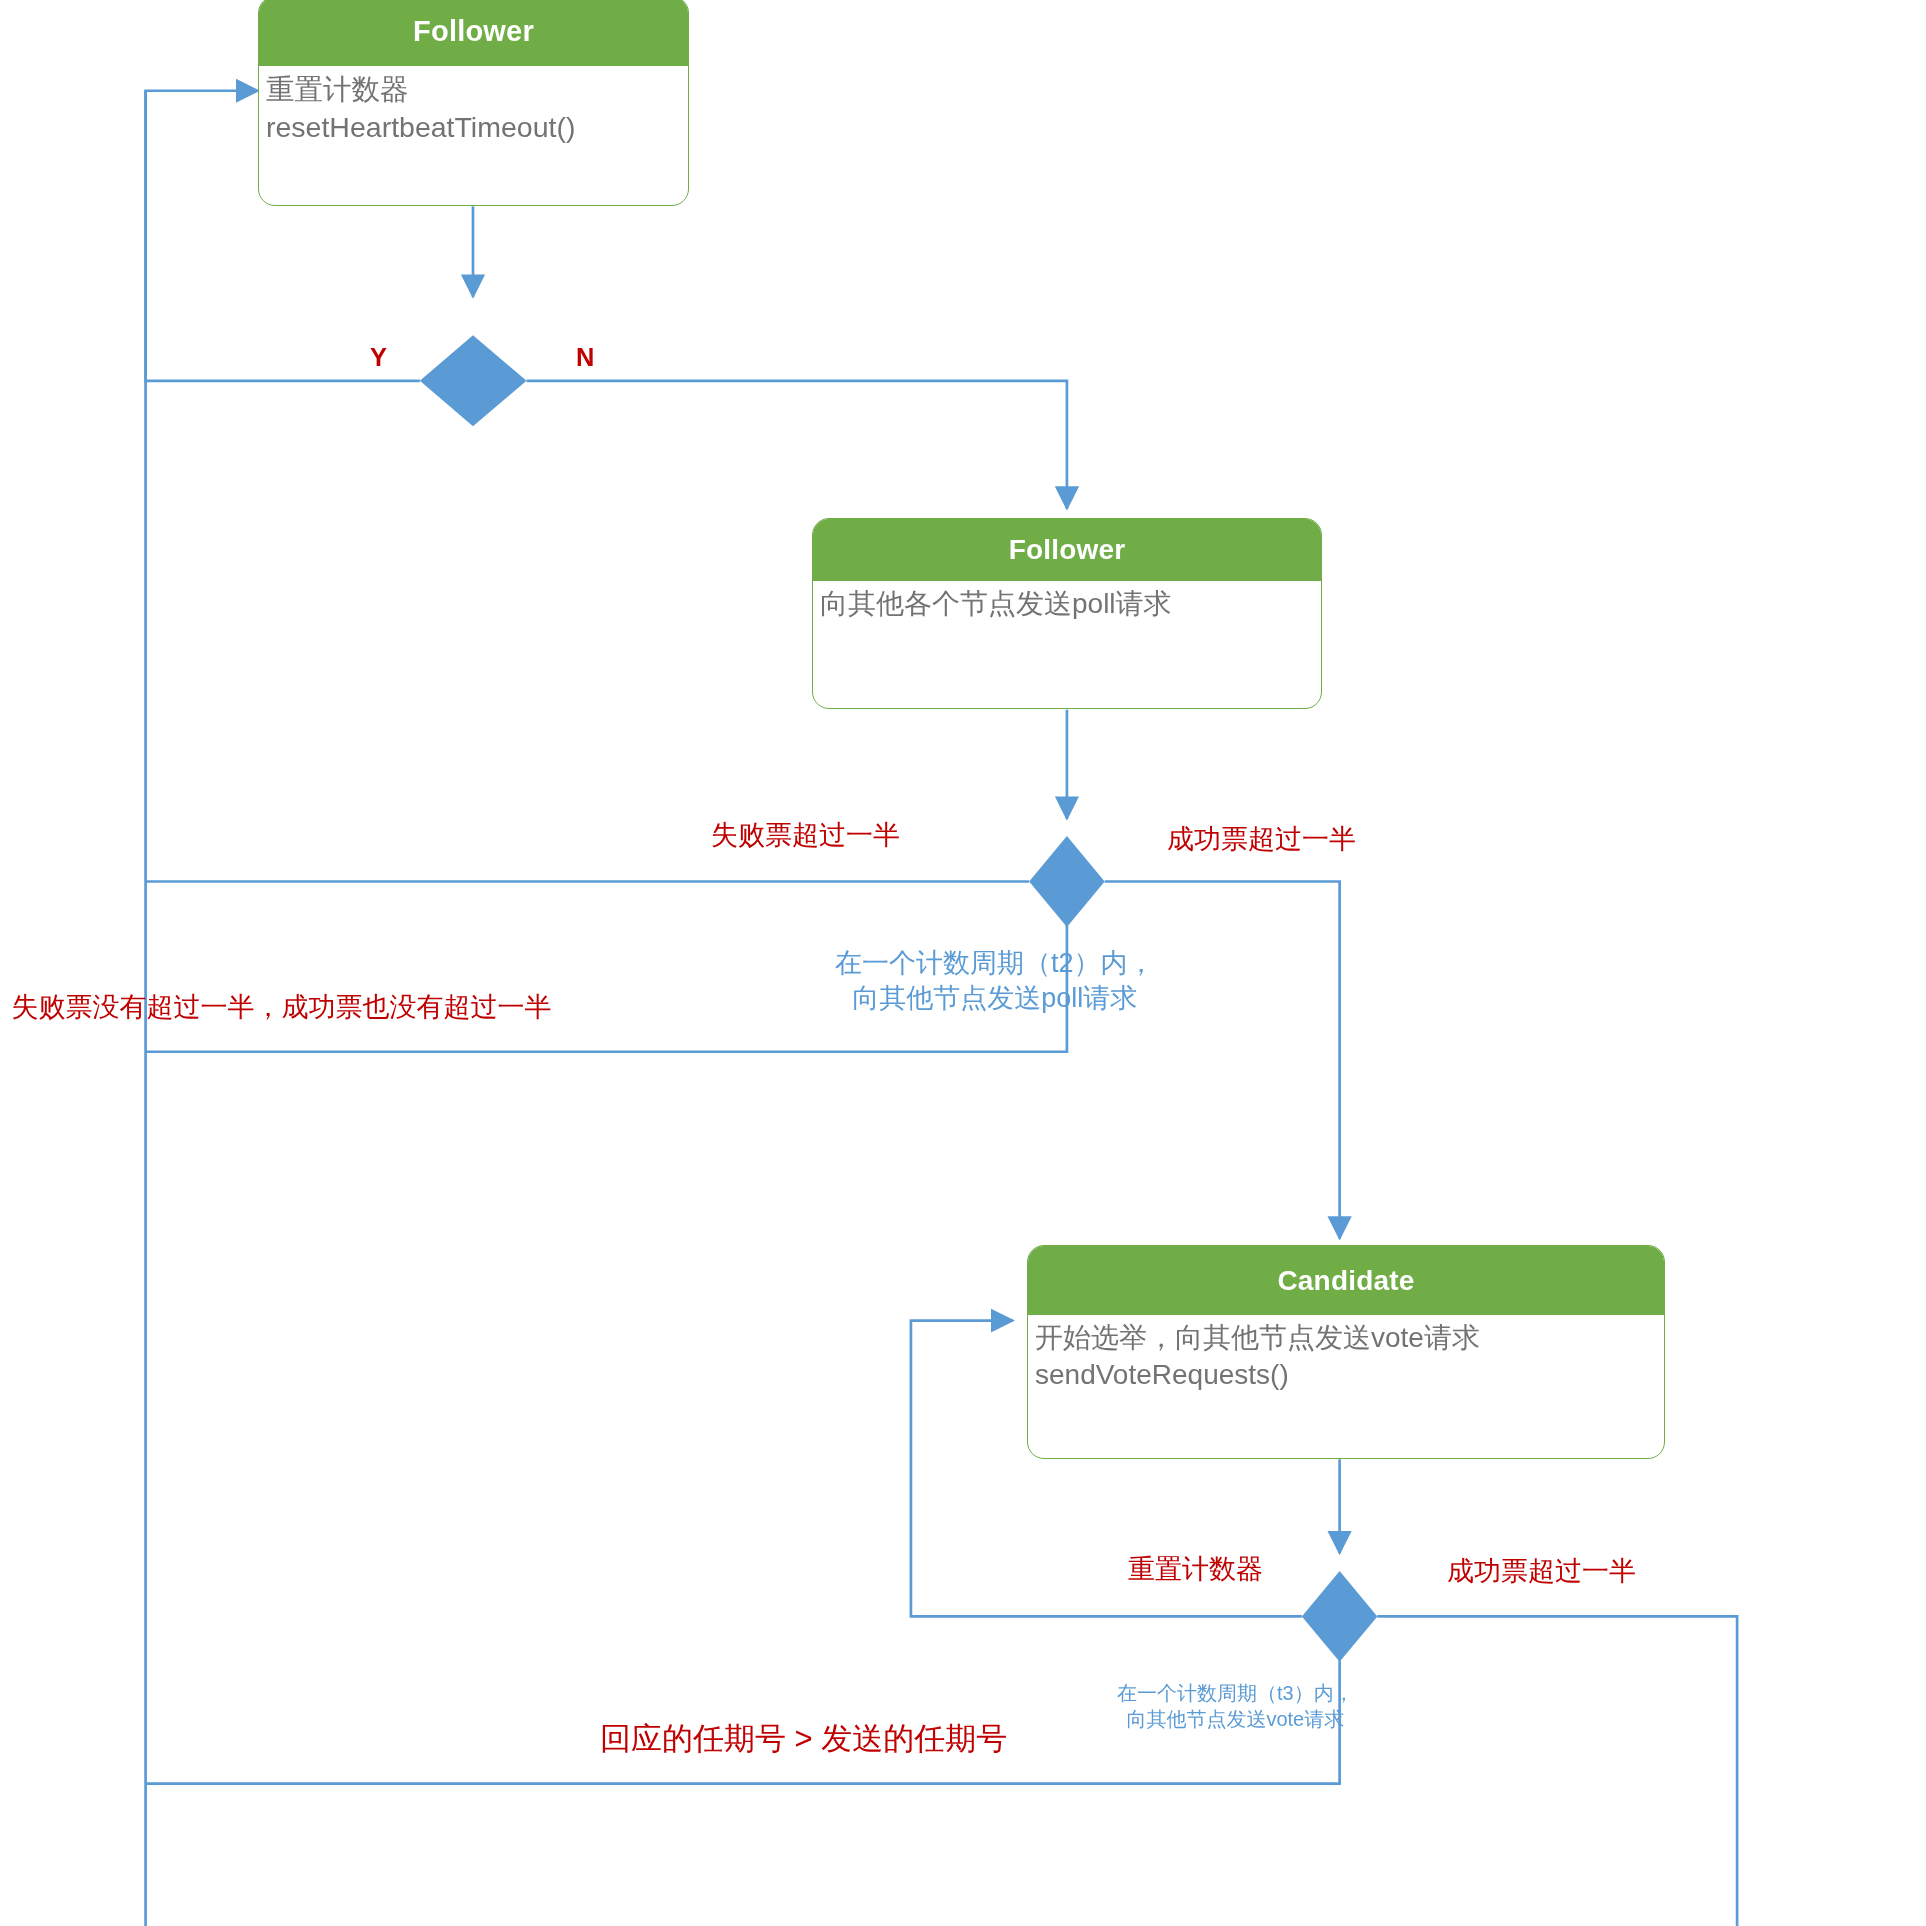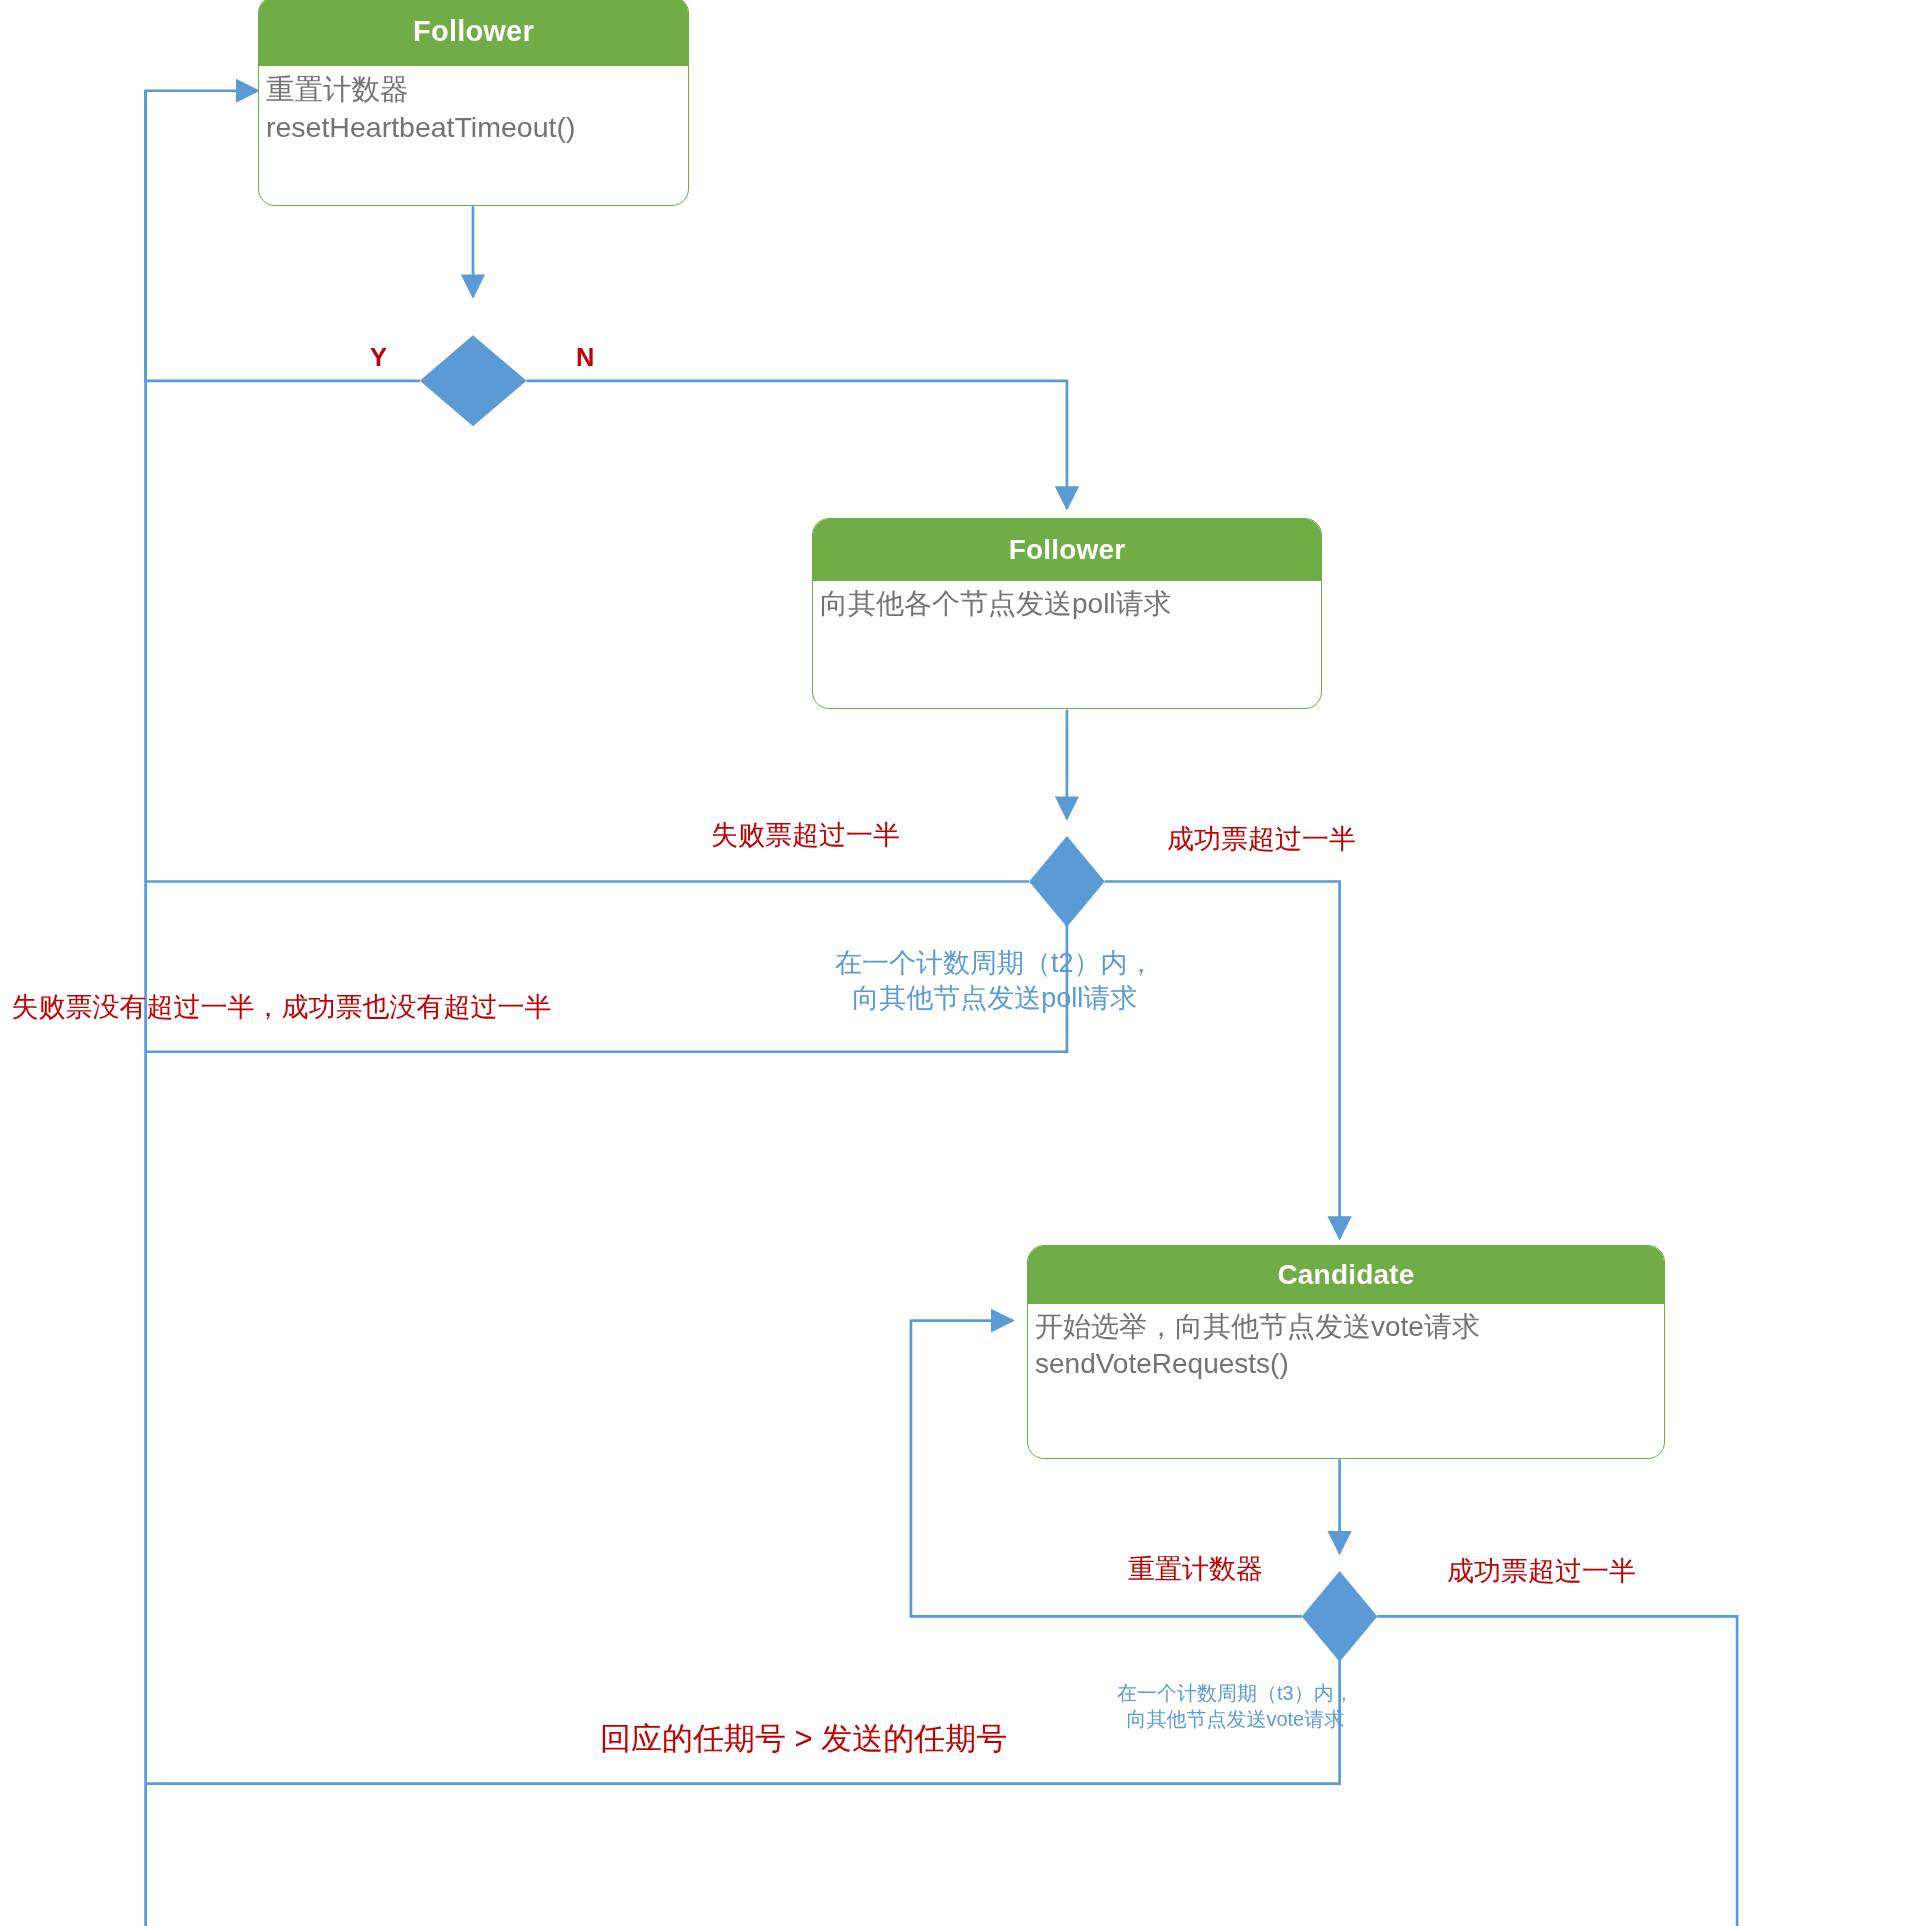--- a/index.html
+++ b/index.html
@@ -81,7 +81,7 @@
   </div>
 
   <div class="node" style="left:1027px;top:1245px;width:638px;height:214px;">
-    <div class="node-head" style="height:58px;font-size:28px;">Candidate</div>
+    <div class="node-head" style="height:69px;font-size:28px;">Candidate</div>
     <div class="node-body" style="font-size:28px;">
       <div>开始选举，向其他节点发送vote请求</div>
       <div>sendVoteRequests()</div>

